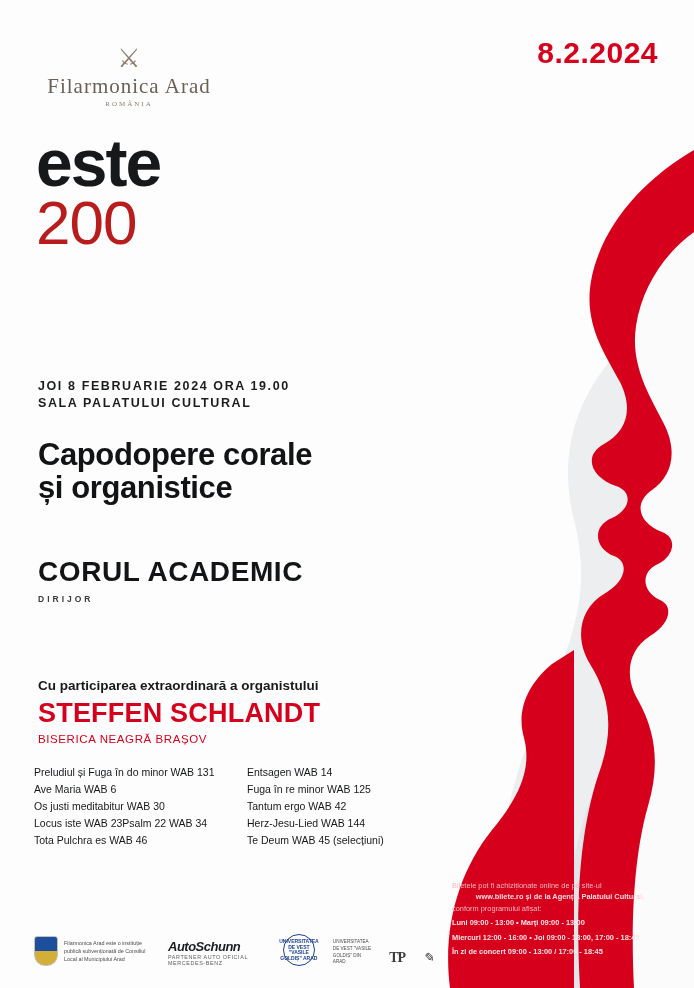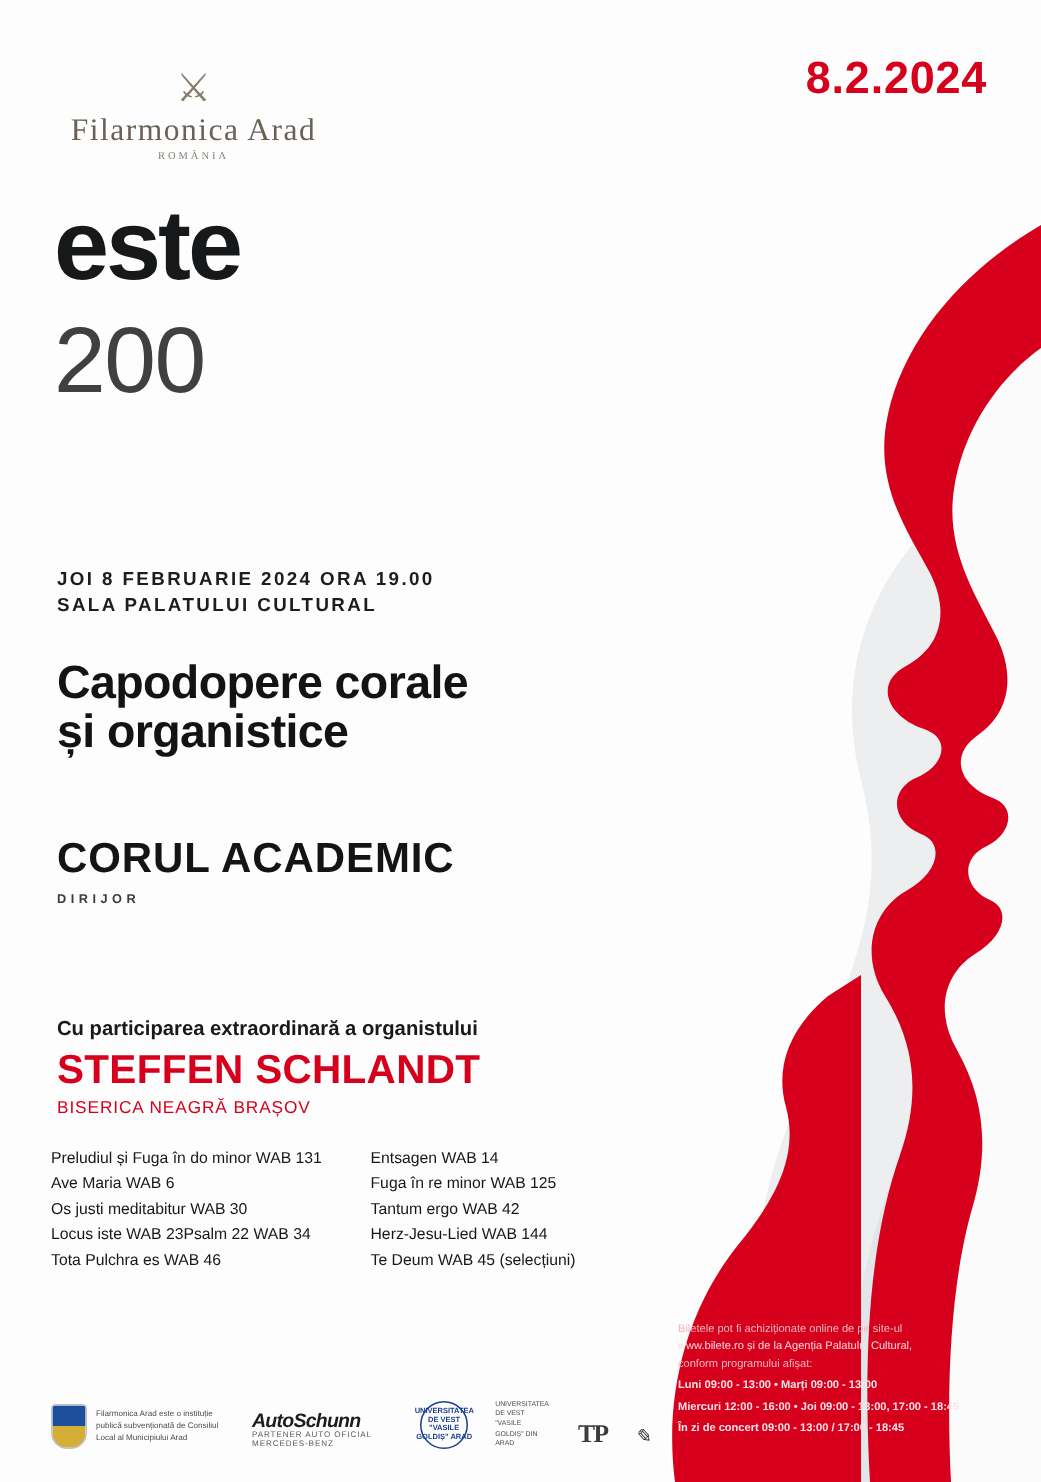--- a/index.html
+++ b/index.html
@@ -94,8 +94,8 @@
     line-height: 0.95;
     font-weight: 300;
     letter-spacing: -1px;
-    color: #404040;
-    margin-top: 20px;
+    color: #b91c1c;
+    margin-top: 2px;
   }
 
   .when {

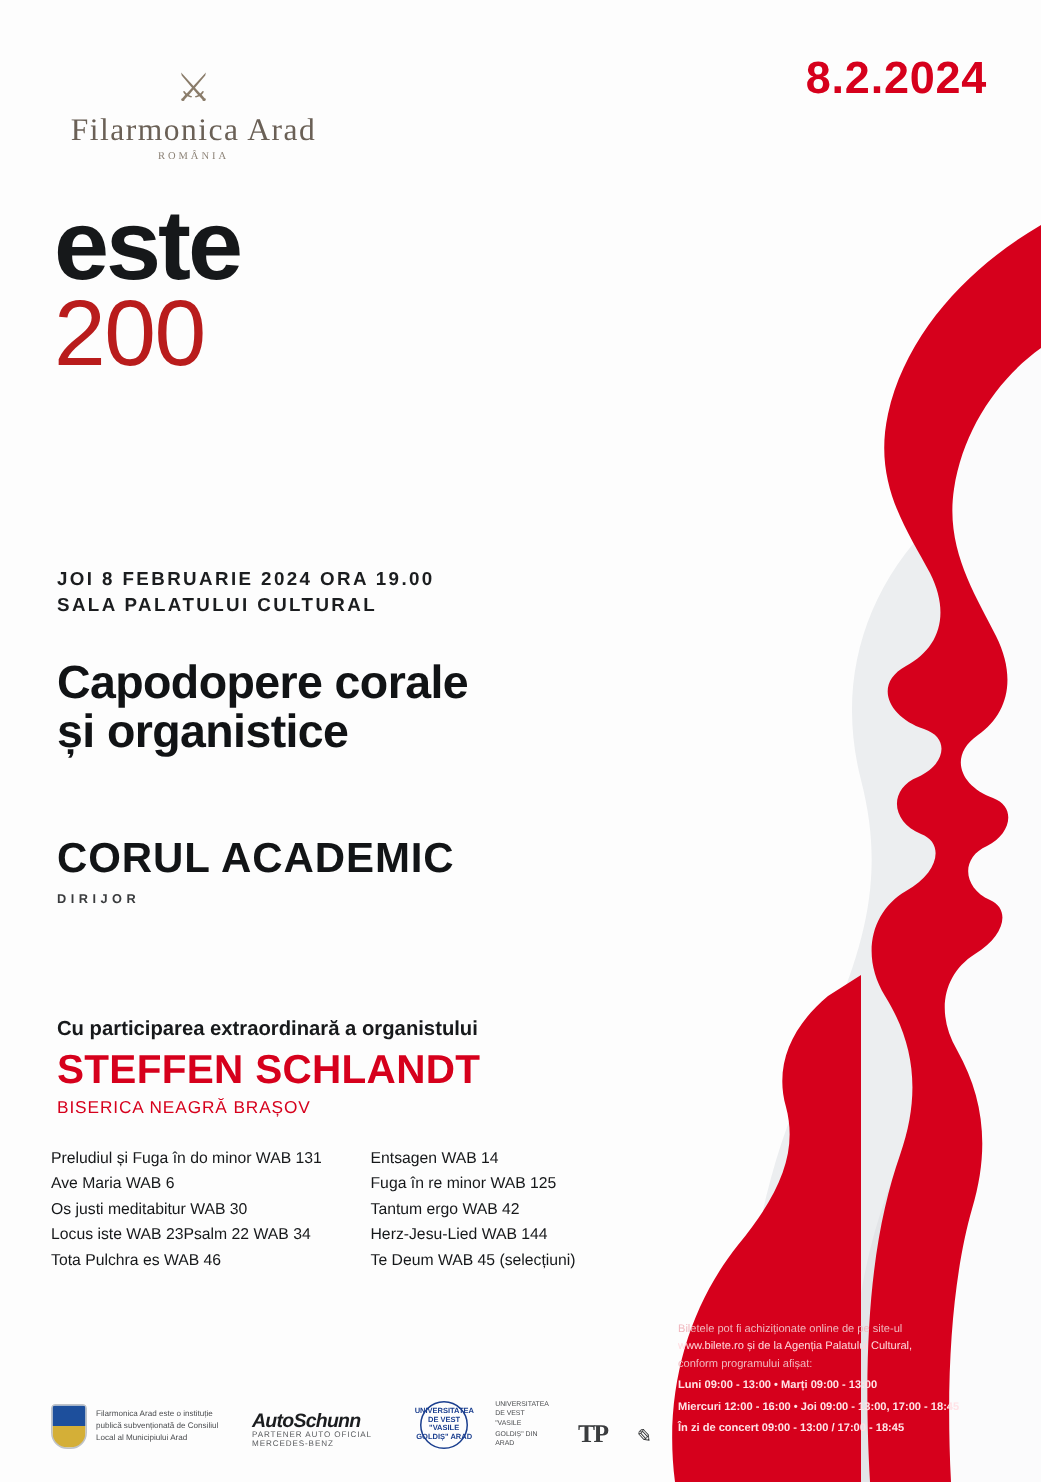--- a/index.html
+++ b/index.html
@@ -207,7 +207,7 @@
     font-size: 7.4px;
     line-height: 1.55;
   }
-  .ticket-info .li-strong { font-weight: normal; color: #ffd9de; }
+  .ticket-info .li-strong { font-weight: bold; color: #ffd9de; text-align: center; }
   .ticket-info .li-hours { font-weight: bold; color: #ffe3e7; margin-top: 3px; }
 
   

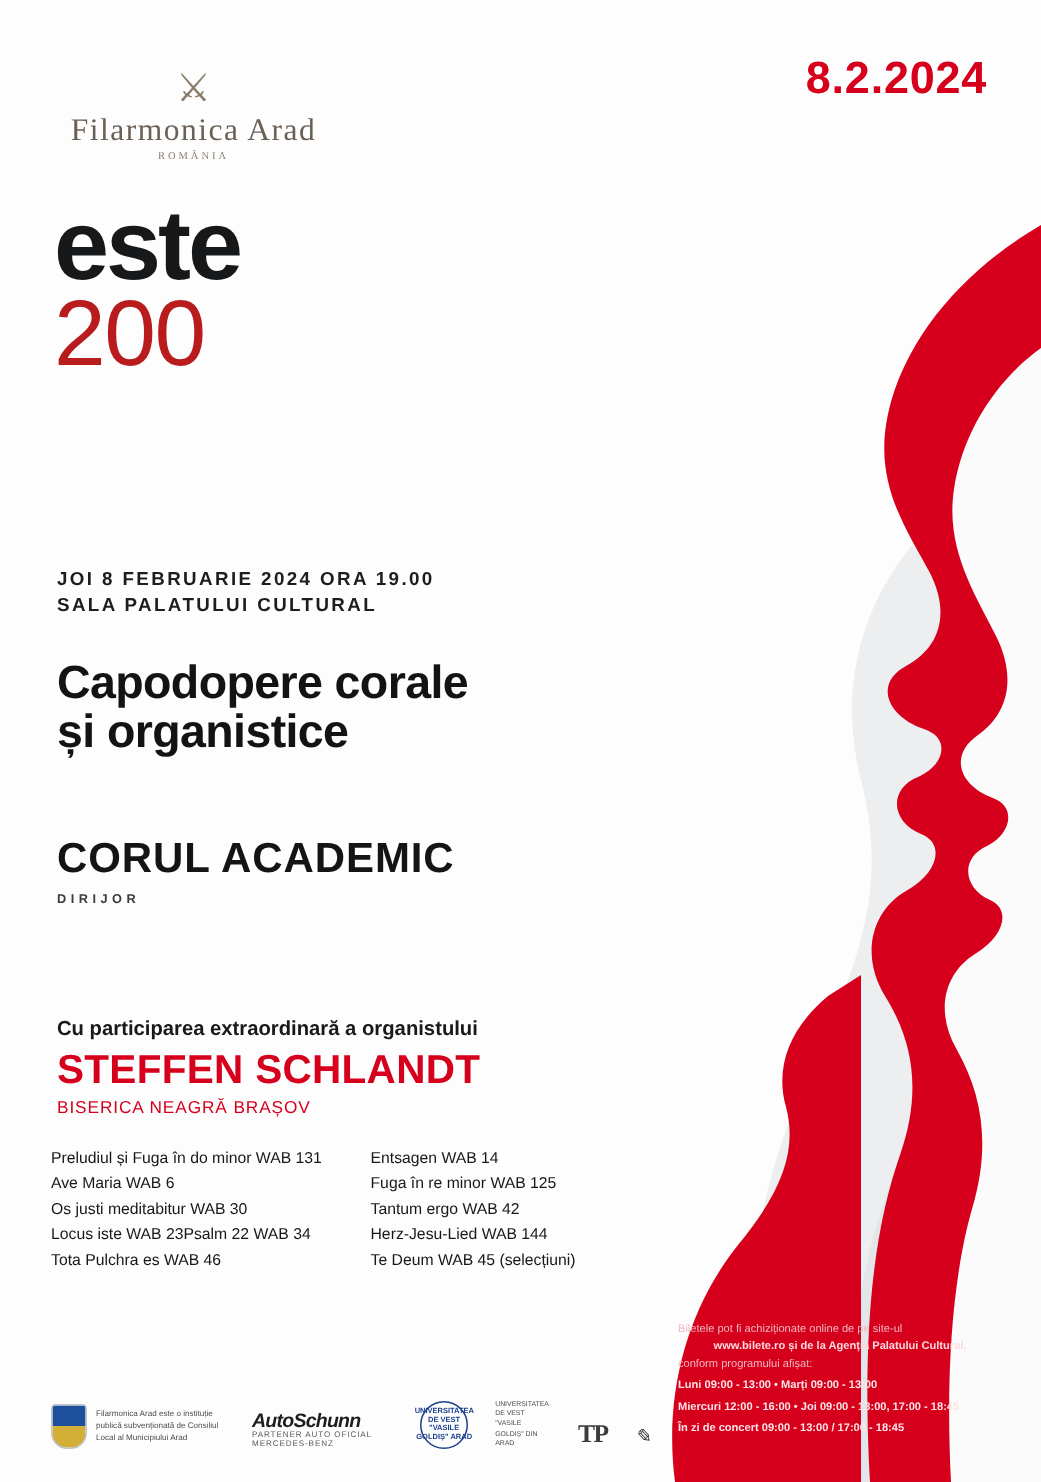--- a/index.html
+++ b/index.html
@@ -244,7 +244,7 @@
     line-height: 1.1;
   }
   .f-uvvg { font-size: 4.6px; color: #4a4c4f; line-height: 1.45; width: 54px; }
-  .f-tp { font-size: 17px; font-weight: bold; color: #3a3c3e; font-family: "Liberation Serif", serif; letter-spacing: -1px;}
+  .f-tp { font-size: 14px; font-weight: bold; color: #3a3c3e; font-family: "Liberation Serif", serif; letter-spacing: -1px;}
   .f-sign {
     font-family: "Liberation Serif", serif;
     font-style: italic;

